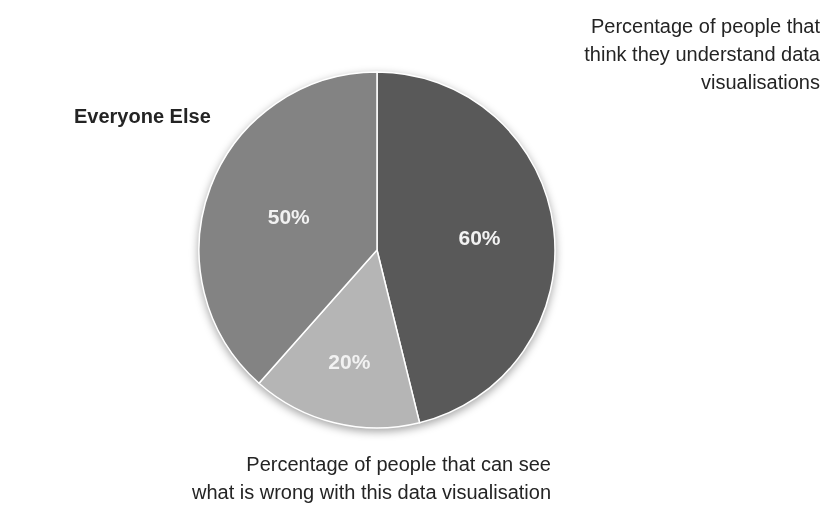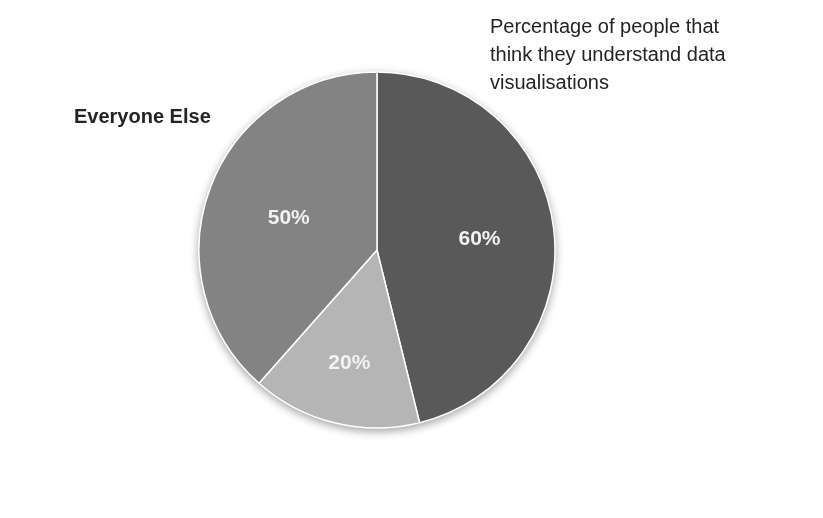--- a/index.html
+++ b/index.html
@@ -17,6 +17,7 @@
     font-size: 20px;
     line-height: 28px;
     white-space: pre-line;
+    text-align: right;
   }
   .caption-top-right { left: 490px; top: 12px;  width: 330px; }
   .caption-left      { left: 74px;  top: 102px; font-weight: bold; }

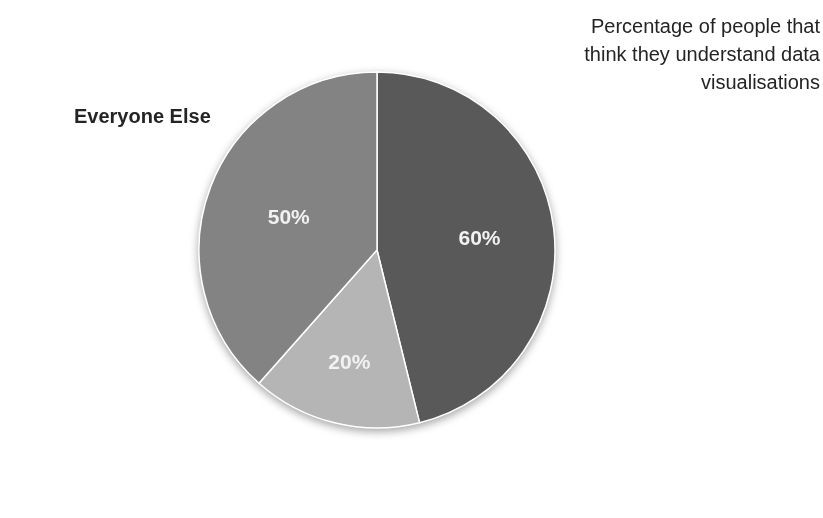--- a/index.html
+++ b/index.html
@@ -54,6 +54,8 @@
 
   <div class="caption caption-left">Everyone Else</div>
 
+  <div class="caption caption-bottom">Percentage of people that can see
+what is wrong with this data visualisation</div>
 
 </div>
 

